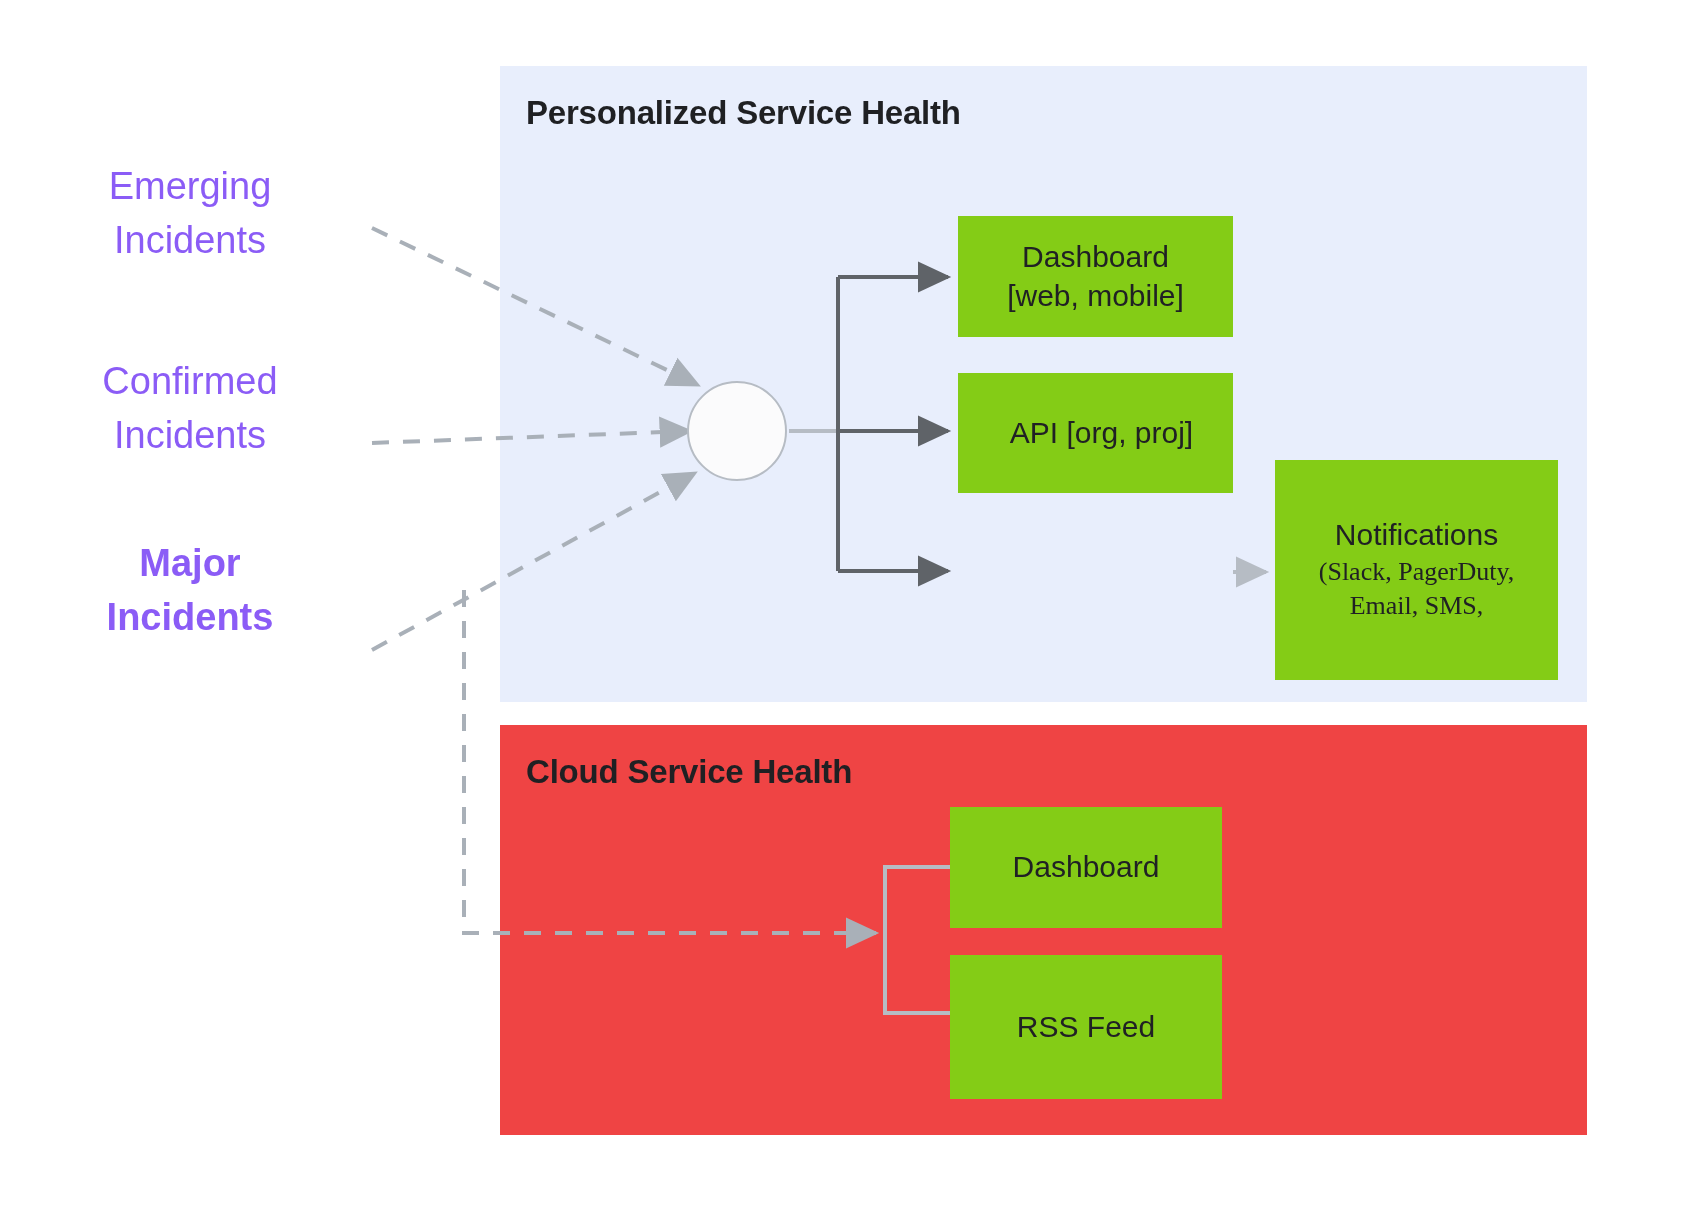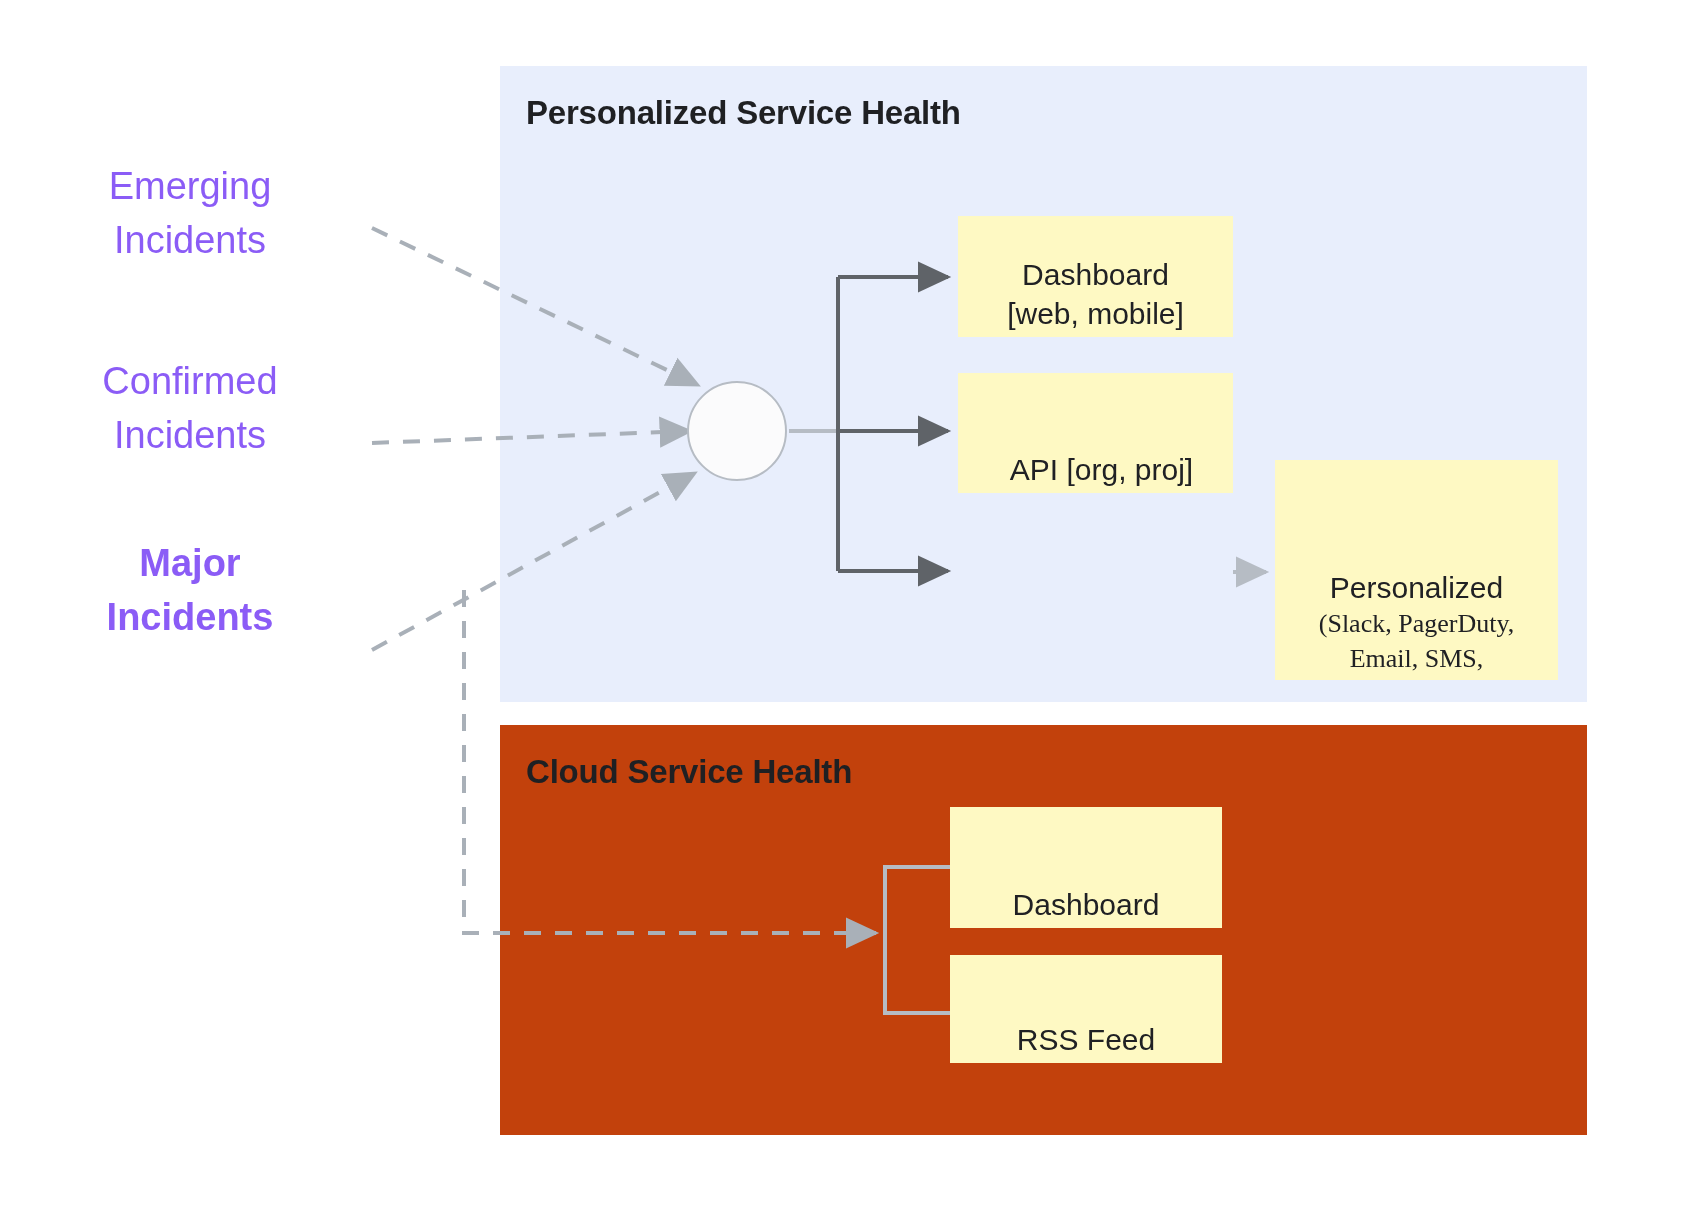--- a/index.html
+++ b/index.html
@@ -52,9 +52,9 @@
   }
   .node-box {
     position: absolute;
-    background: #fef9c3;
+    background: #84cc16;
     display: flex;
-    align-items: flex-end;
+    align-items: center;
     justify-content: center;
     text-align: center;
     font-size: 30px;

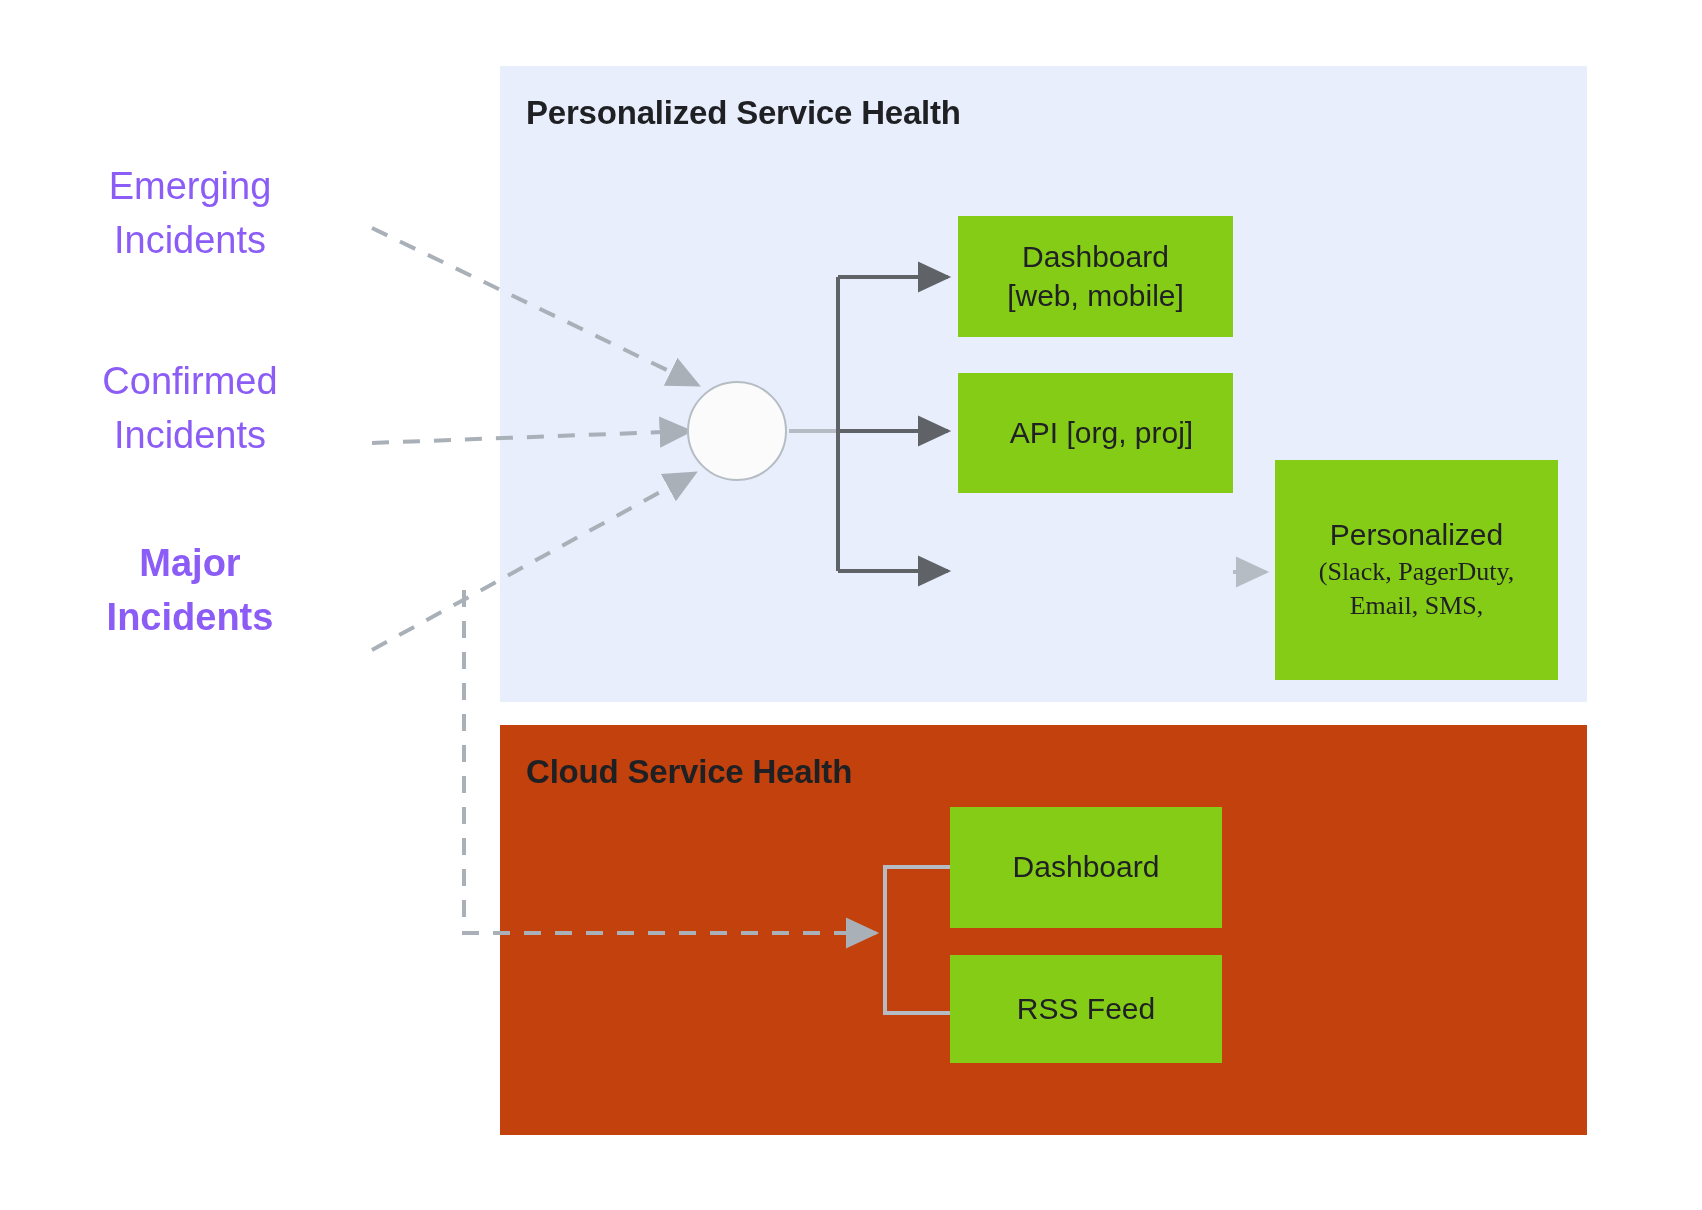--- a/index.html
+++ b/index.html
@@ -182,7 +182,7 @@
 
   <div class="node-box" id="box-notifications">
     <span class="lines">
-      <span class="title-line">Personalized</span>
+      <span class="title-line">Notifications</span>
       <span class="l2 sub-line">(Slack, PagerDuty,</span>
       <span class="l2 sub-line">Email, SMS,</span>
     </span>

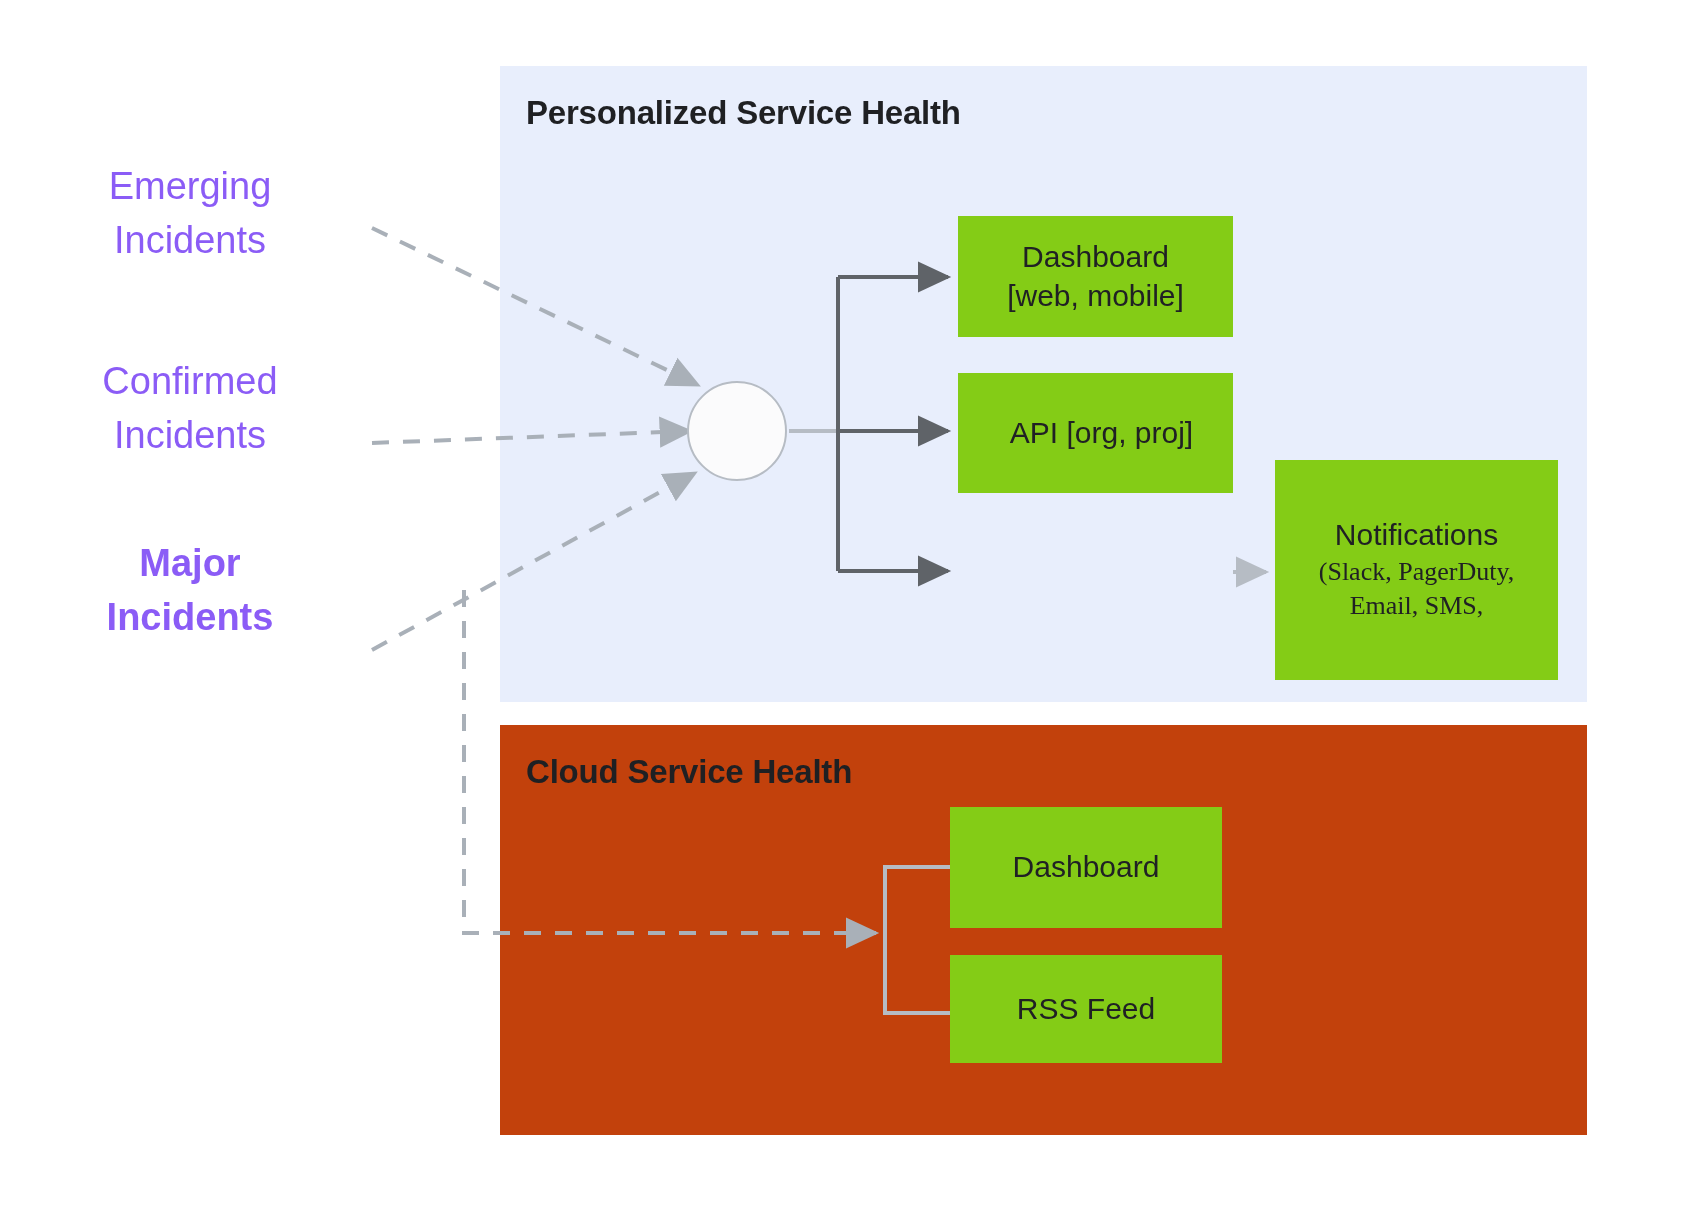--- a/index.html
+++ b/index.html
@@ -38,7 +38,7 @@
     top: 725px;
     width: 1087px;
     height: 410px;
-    background: #c2410c;
+    background: #ef4444;
   }
   .panel-title {
     position: absolute;

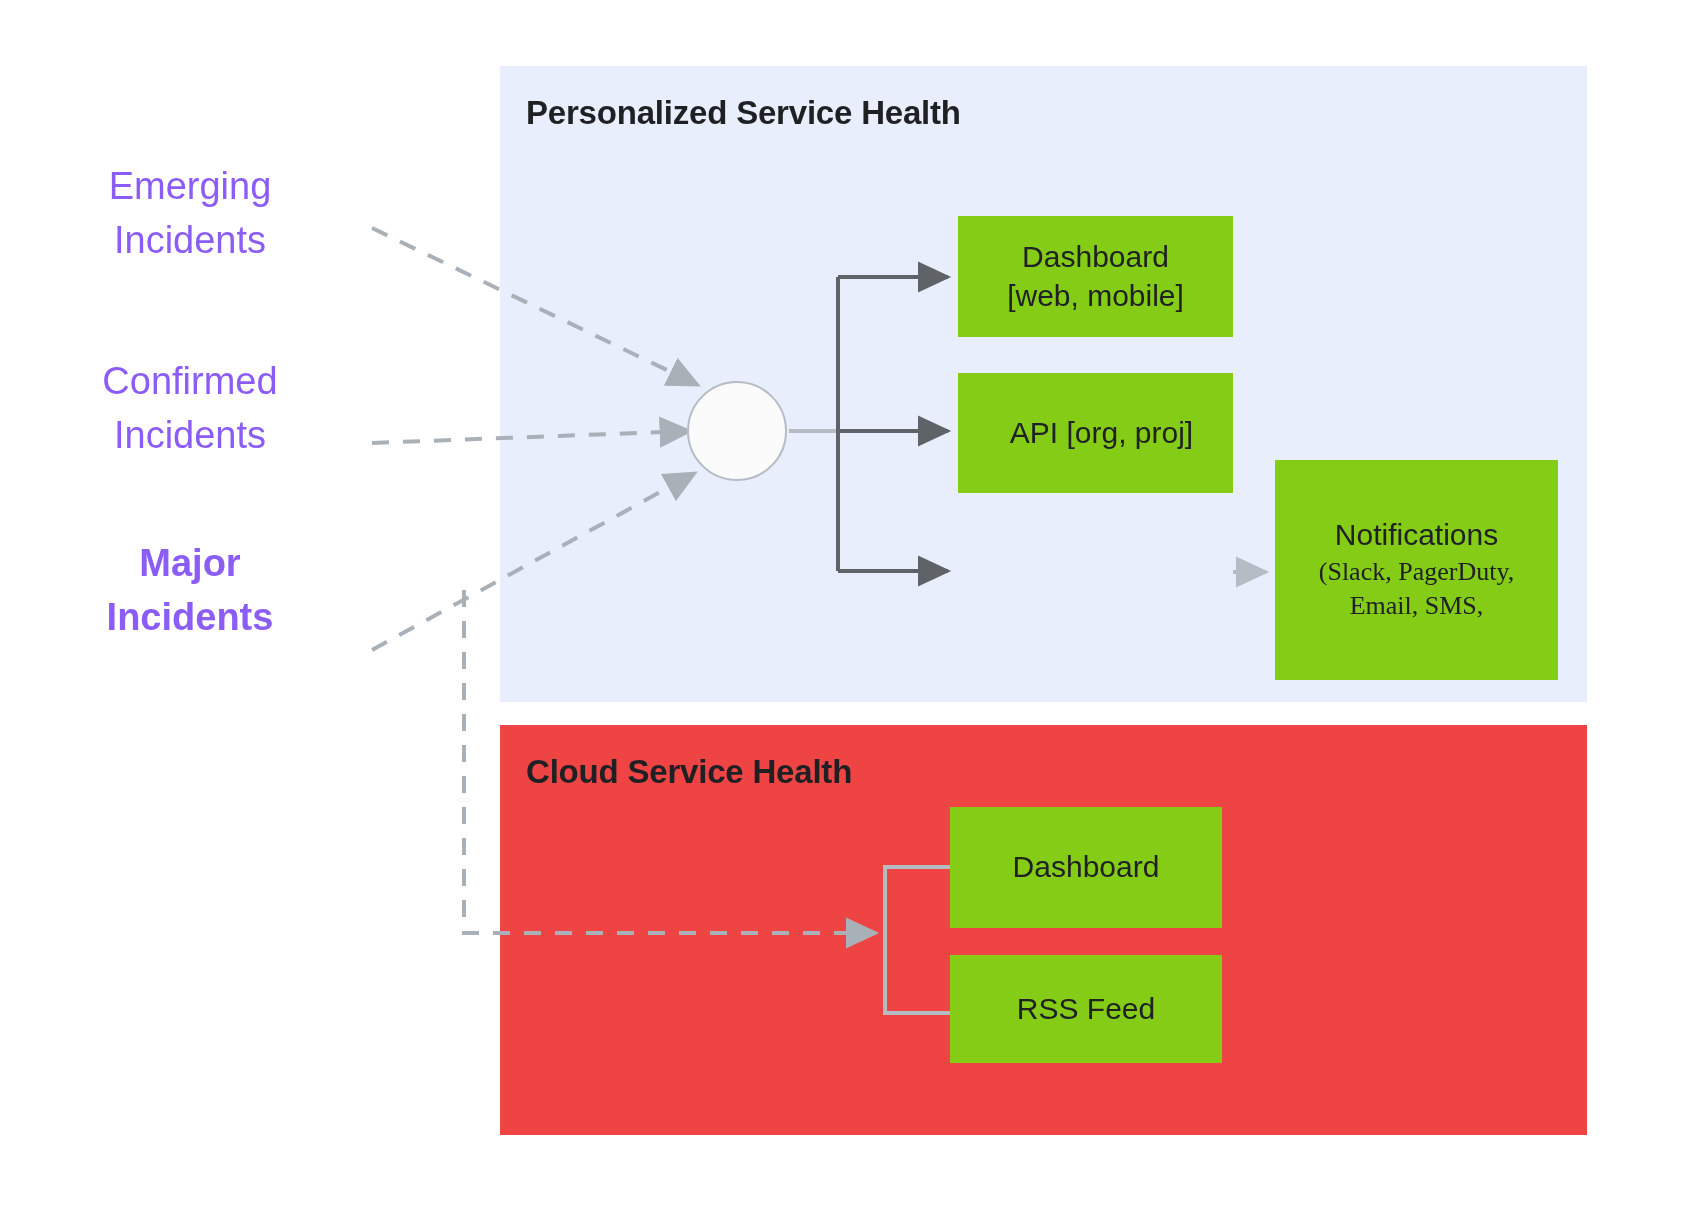--- a/index.html
+++ b/index.html
@@ -71,7 +71,7 @@
   #box-cloud-logging{ left: 958px; top: 512px; width: 275px; height: 119px; }
   #box-notifications{ left: 1275px; top: 460px; width: 283px; height: 220px; }
   #box-csh-dashboard{ left: 950px; top: 807px; width: 272px; height: 121px; }
-  #box-rss-feed     { left: 950px; top: 955px; width: 272px; height: 108px; }
+  #box-rss-feed     { left: 950px; top: 955px; width: 272px; height: 144px; }
 
   #box-notifications .title-line { font-size: 30px; }
   #box-notifications .sub-line { font-size: 26px; line-height: 1.32; font-family: Liberation Serif, serif; }

